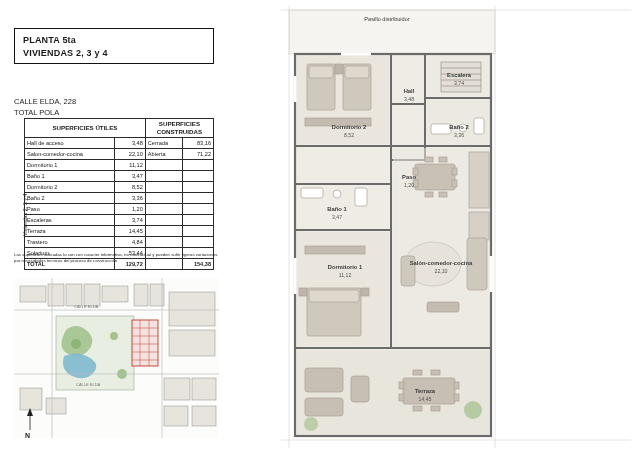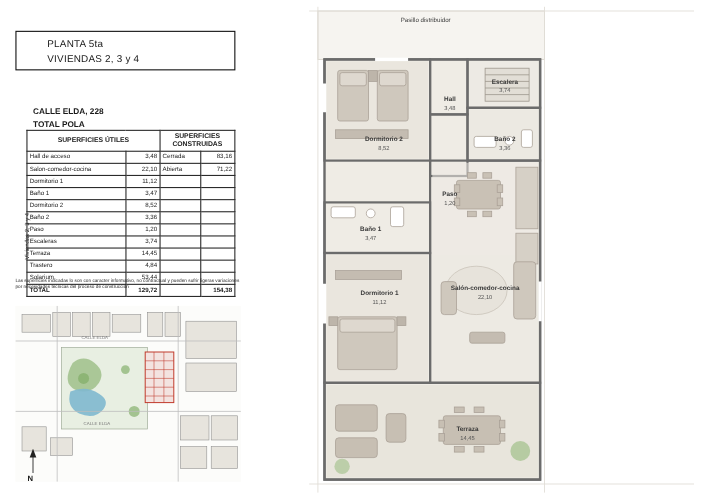--- a/index.html
+++ b/index.html
@@ -8,7 +8,7 @@
 
   
   .title-box{position:absolute;left:14px;top:28px;width:200px;height:36px;border:1px solid #111;box-sizing:border-box;padding:5px 8px;}
-  .title-box div{font-size:9px;font-weight:normal;letter-spacing:.2px;line-height:13px;margin-left:20px;}
+  .title-box div{font-size:9px;font-weight:bold;letter-spacing:.2px;line-height:13px;}
 
   .addr{position:absolute;left:30px;top:96px;font-size:7.5px;font-weight:bold;line-height:11px;}
 

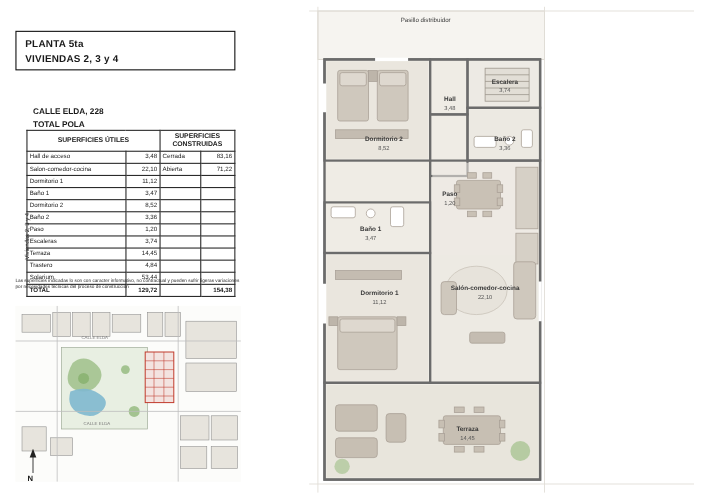--- a/index.html
+++ b/index.html
@@ -10,7 +10,7 @@
   .title-box{position:absolute;left:14px;top:28px;width:200px;height:36px;border:1px solid #111;box-sizing:border-box;padding:5px 8px;}
   .title-box div{font-size:9px;font-weight:bold;letter-spacing:.2px;line-height:13px;}
 
-  .addr{position:absolute;left:30px;top:96px;font-size:7.5px;font-weight:bold;line-height:11px;}
+  .addr{position:absolute;left:14px;top:96px;font-size:7.5px;font-weight:normal;line-height:11px;}
 
   .tbl{position:absolute;left:24px;top:118px;width:190px;border-collapse:collapse;font-size:5.6px;}
   .tbl td,.tbl th{border:0.6px solid #2b2b2b;padding:1px 2px;line-height:8px;}

